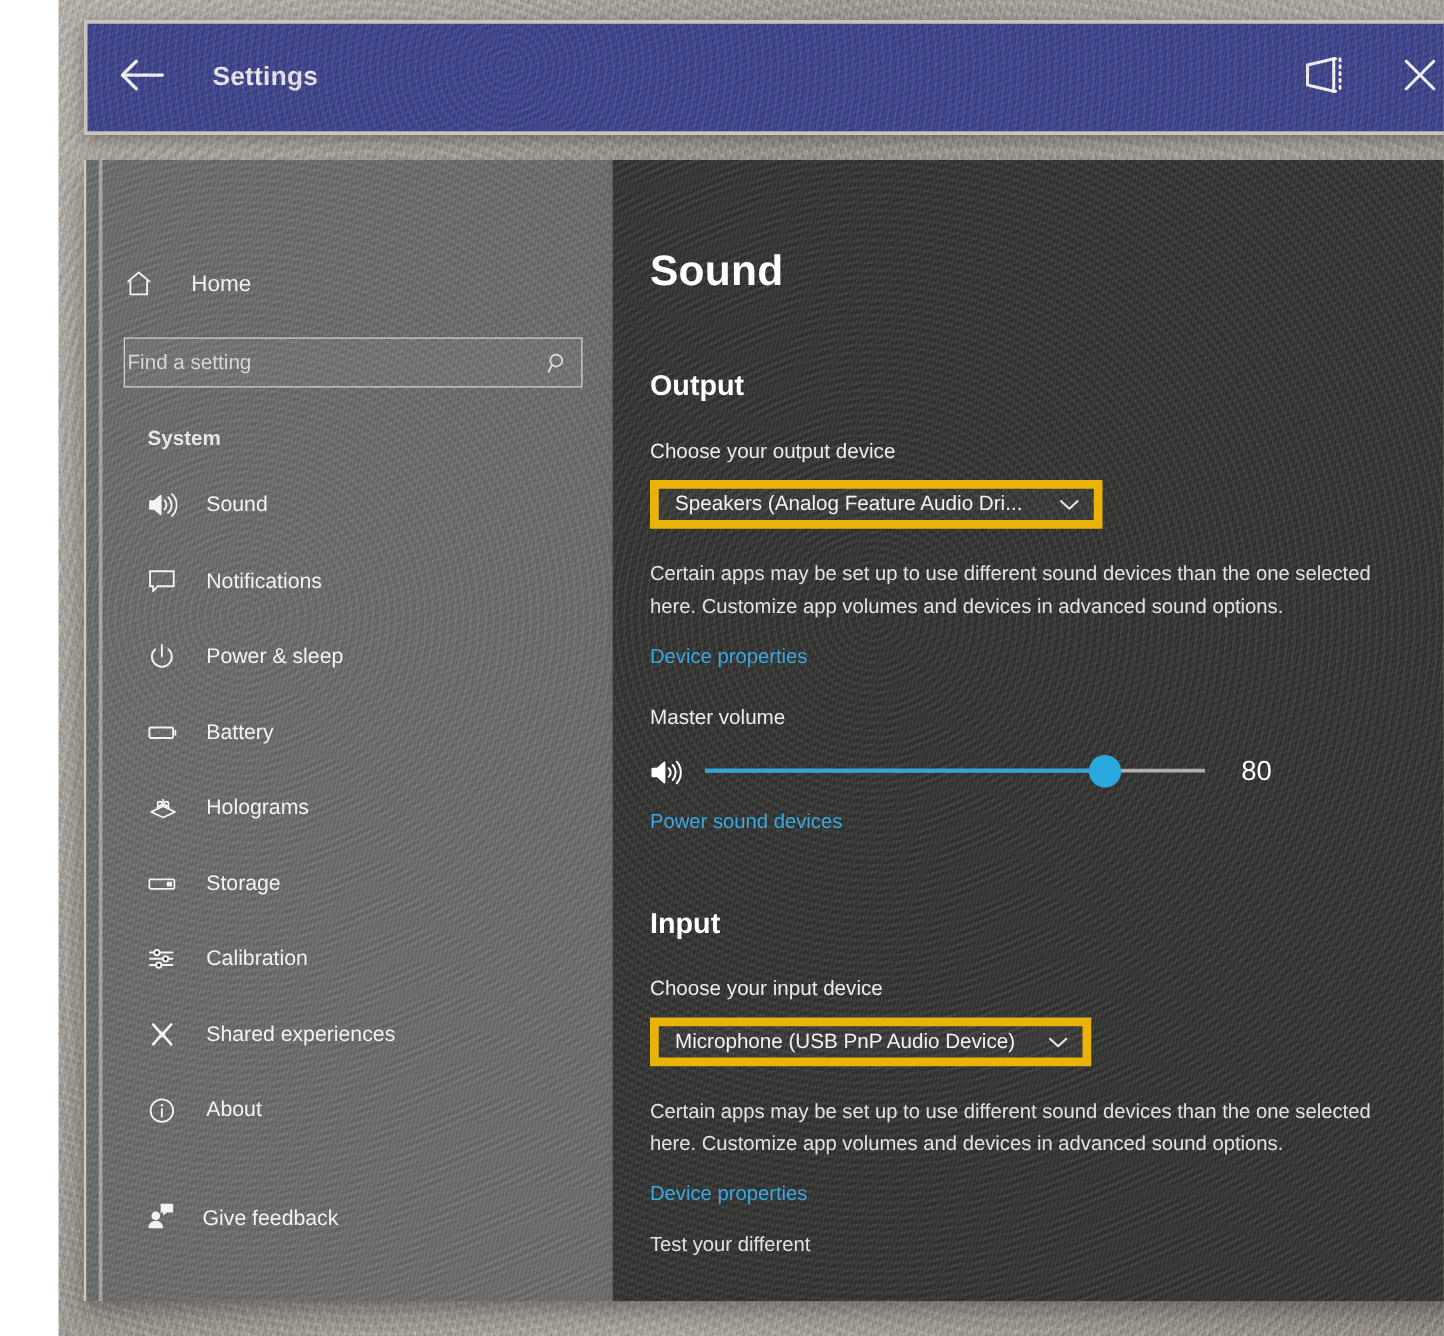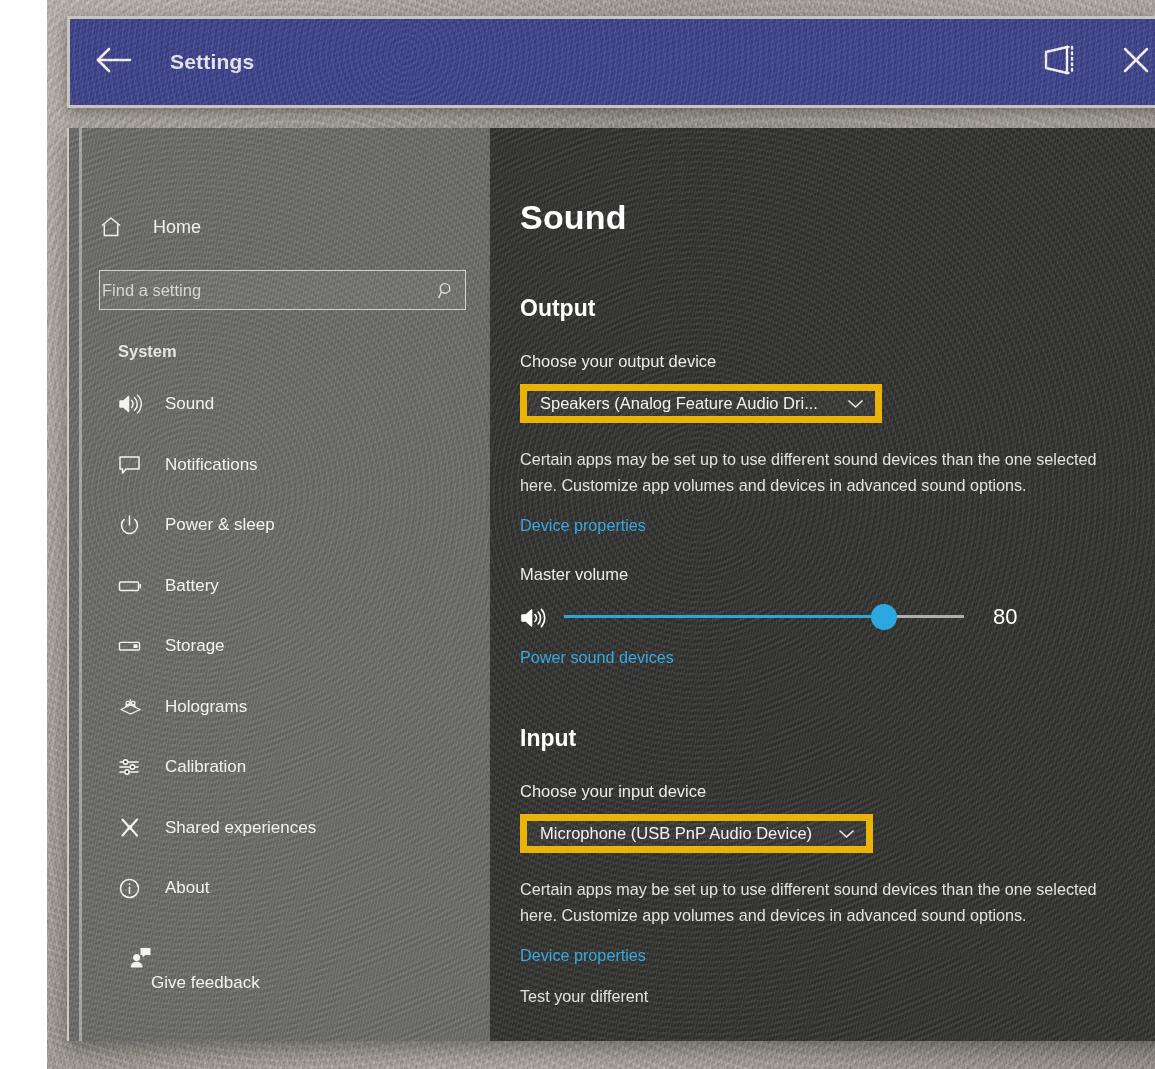--- a/index.html
+++ b/index.html
@@ -400,16 +400,6 @@
 
         <div class="nav-item">
           <span class="ico">
-            <svg width="25" height="16" viewBox="0 0 25 16" fill="none" stroke="#f2f2f2" stroke-width="1.4" stroke-linejoin="round">
-              <rect x="1.5" y="4.4" width="20" height="7.6" rx="1.1"></rect>
-              <rect x="15.4" y="6.3" width="4.2" height="3.8" rx="0.6" fill="#f2f2f2" stroke="none"></rect>
-            </svg>
-          </span>
-          <span class="lbl">Storage</span>
-        </div>
-
-        <div class="nav-item">
-          <span class="ico">
             <svg width="25" height="23" viewBox="0 0 25 23" fill="none" stroke="#f2f2f2" stroke-width="1.35" stroke-linejoin="round">
               <path d="M3 14.5 L12.5 10 L22 14.5 L12.5 19 Z"></path>
               <path d="M7.5 11.8 a5.4 4.6 0 0 1 10 0"></path>
@@ -419,6 +409,16 @@
             </svg>
           </span>
           <span class="lbl">Holograms</span>
+        </div>
+
+        <div class="nav-item">
+          <span class="ico">
+            <svg width="25" height="16" viewBox="0 0 25 16" fill="none" stroke="#f2f2f2" stroke-width="1.4" stroke-linejoin="round">
+              <rect x="1.5" y="4.4" width="20" height="7.6" rx="1.1"></rect>
+              <rect x="15.4" y="6.3" width="4.2" height="3.8" rx="0.6" fill="#f2f2f2" stroke="none"></rect>
+            </svg>
+          </span>
+          <span class="lbl">Storage</span>
         </div>
 
         <div class="nav-item">

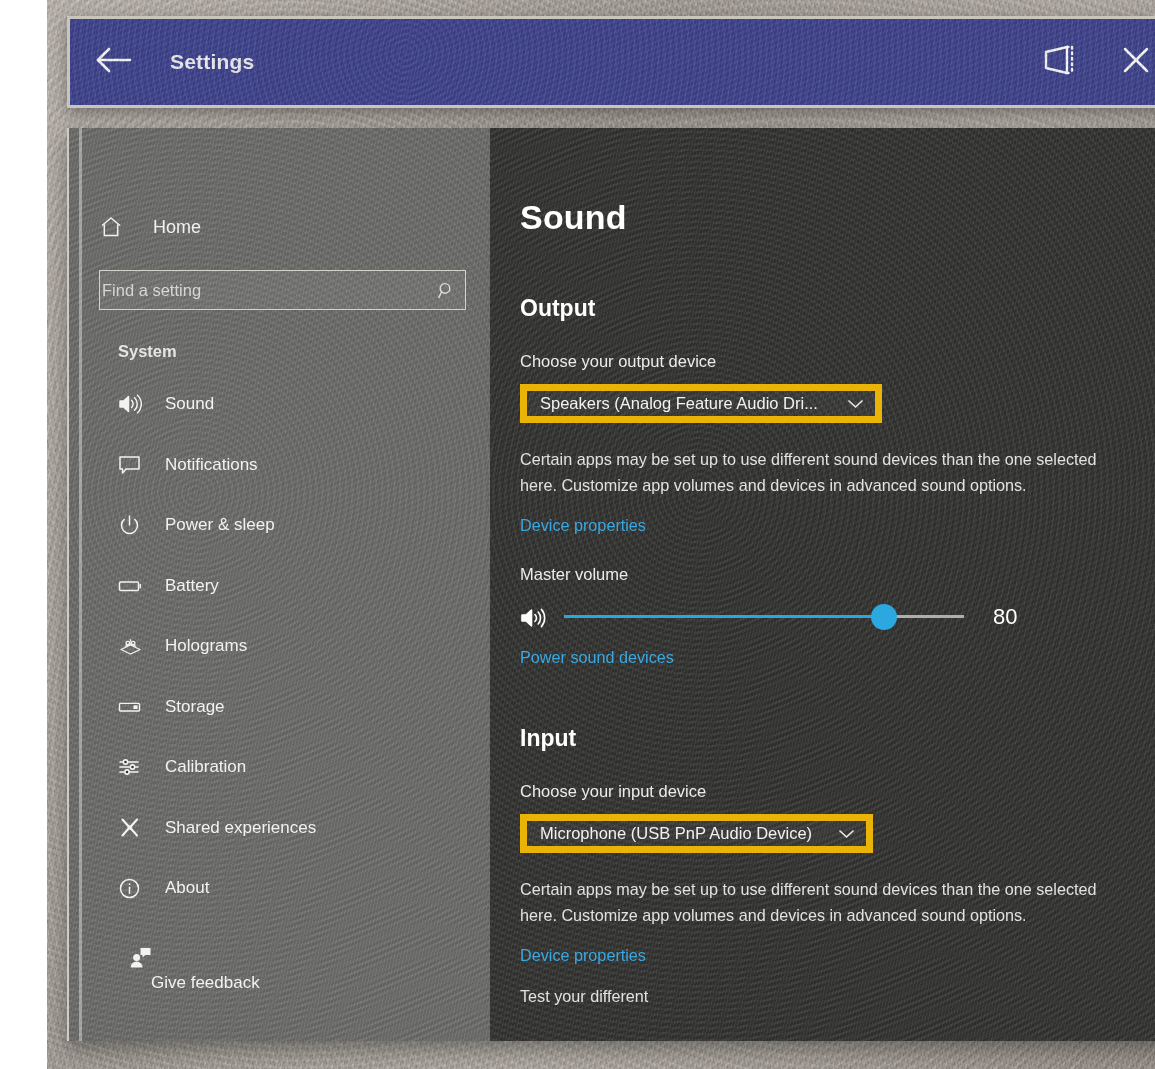--- a/index.html
+++ b/index.html
@@ -183,12 +183,11 @@
   }
   #feedback-row {
     position: relative; z-index: 3;
-    display: flex; 
+    display: flex; align-items: center;
     height: 58px;
-    padding-left: 60px;
+    padding-left: 48px;
     margin-top: 27px;
     cursor: pointer;
-    flex-direction: column;
   }
   #feedback-row .lbl { color:#f2f2f2; font-size: 17px; margin-left: 22px; }
 

